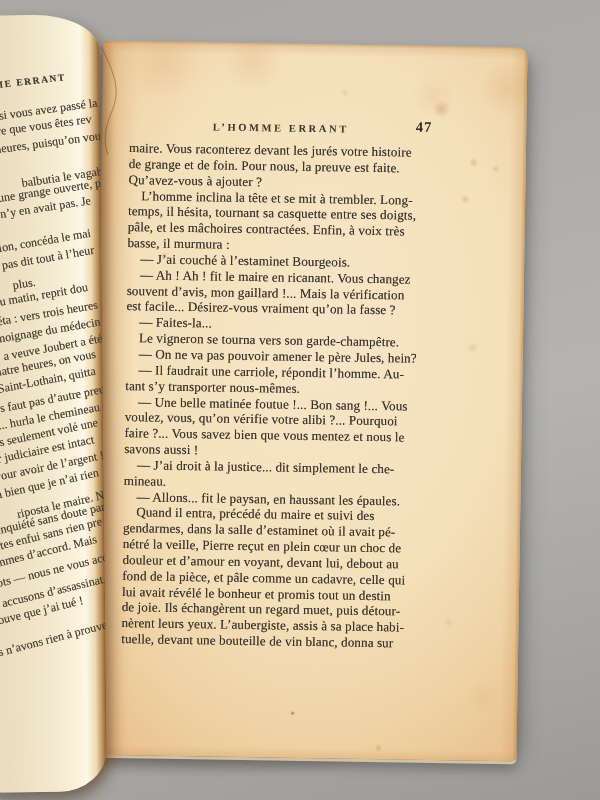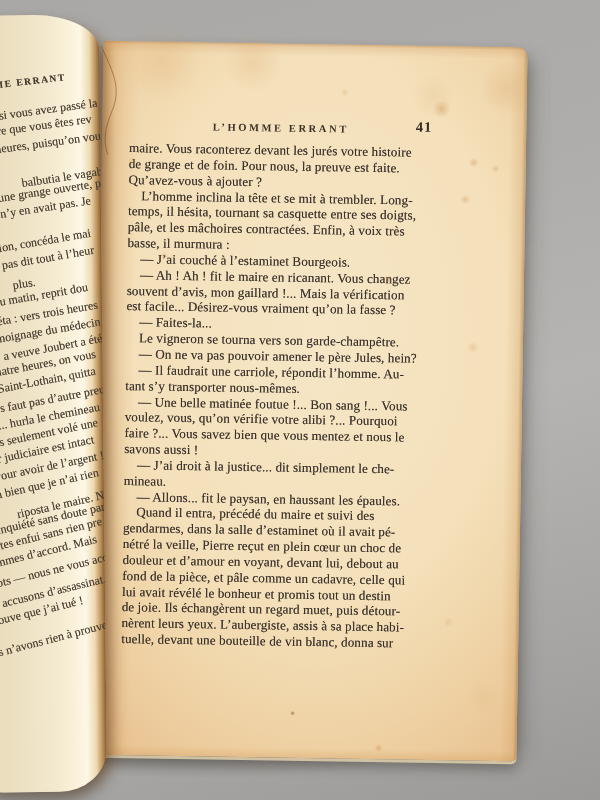--- a/index.html
+++ b/index.html
@@ -56,7 +56,7 @@
 
     <div class="page-head">
       <div class="running-title">L’HOMME ERRANT</div>
-      <div class="page-number">41</div>
+      <div class="page-number">47</div>
     </div>
 
     <div class="body-text" id="bodyText">

